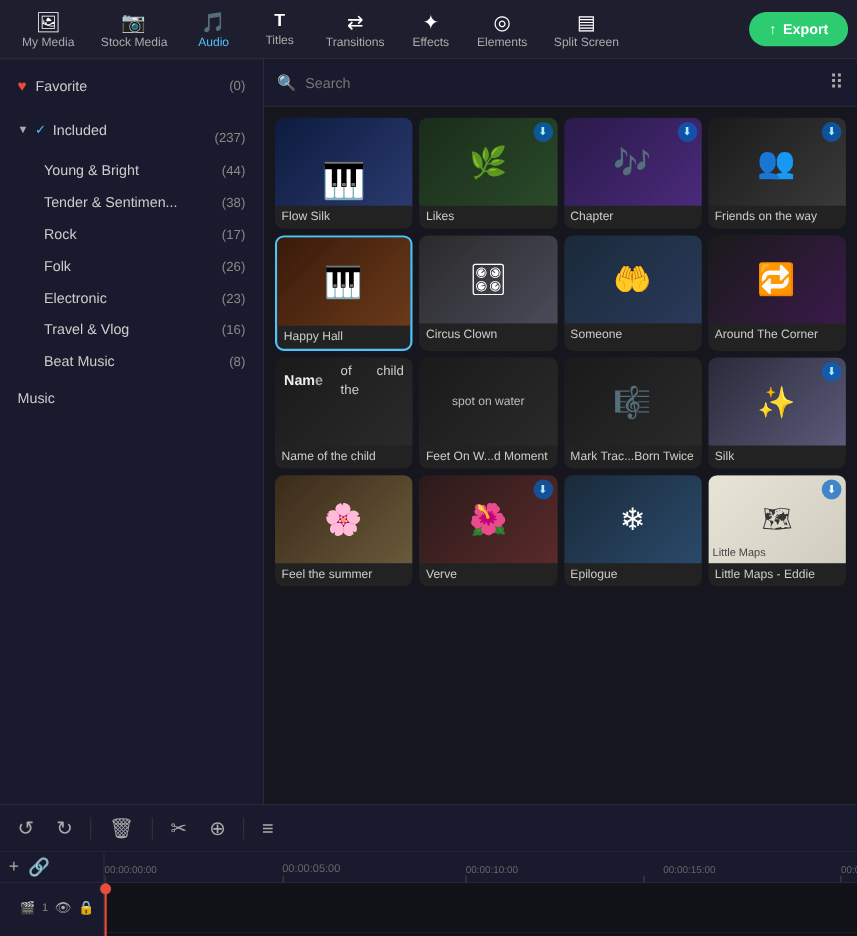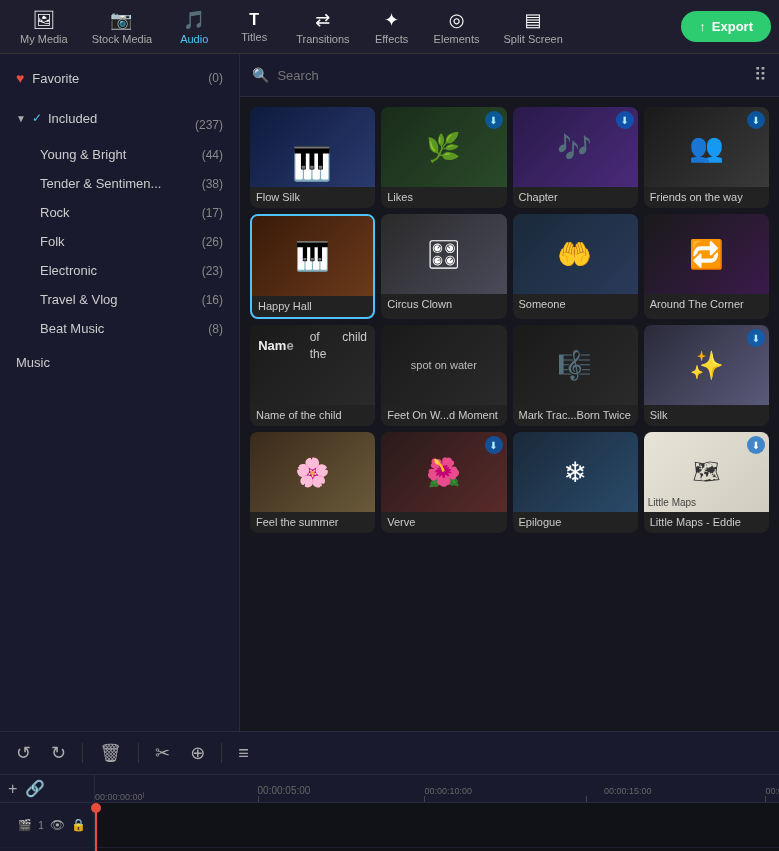--- a/index.html
+++ b/index.html
@@ -312,7 +312,7 @@
 
     <div style="flex:1;display:flex;align-items:flex-end;height:100%;overflow:hidden;padding-left:0;">
       <div style="display:flex;align-items:flex-end;height:100%;width:100%;">
-        <div style="display:flex;flex-direction:row;align-items:flex-start;margin-left:0px;">
+        <div style="display:flex;flex-direction:column;align-items:flex-start;margin-left:0px;">
           <span style="font-size:9px;color:#666;">00:00:00:00</span>
           <div style="width:1px;height:6px;background:#444;"></div>
         </div>

